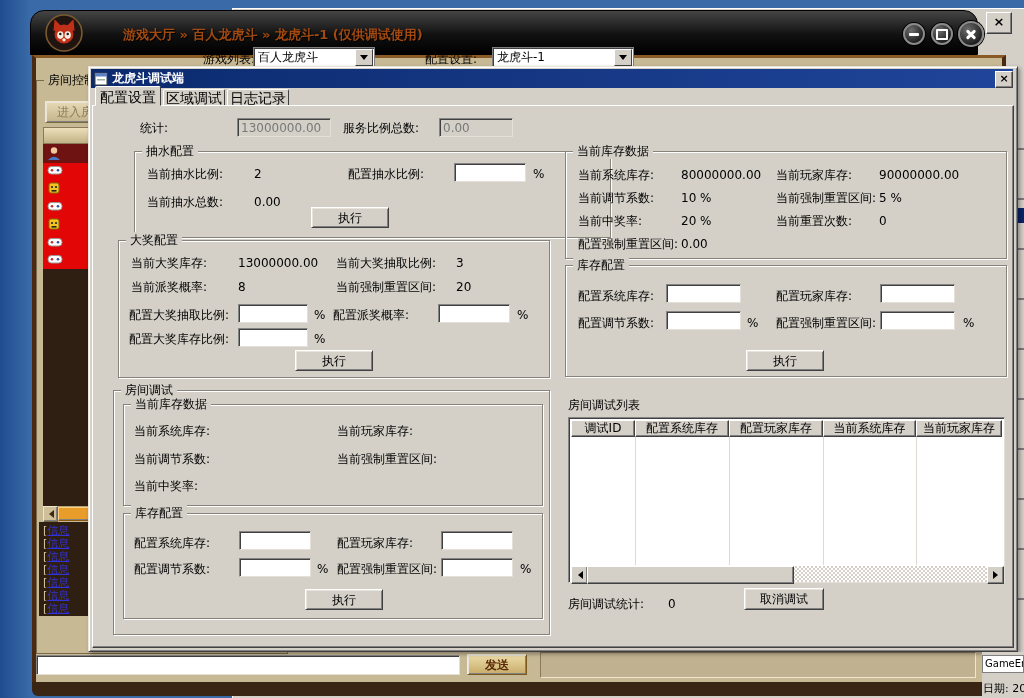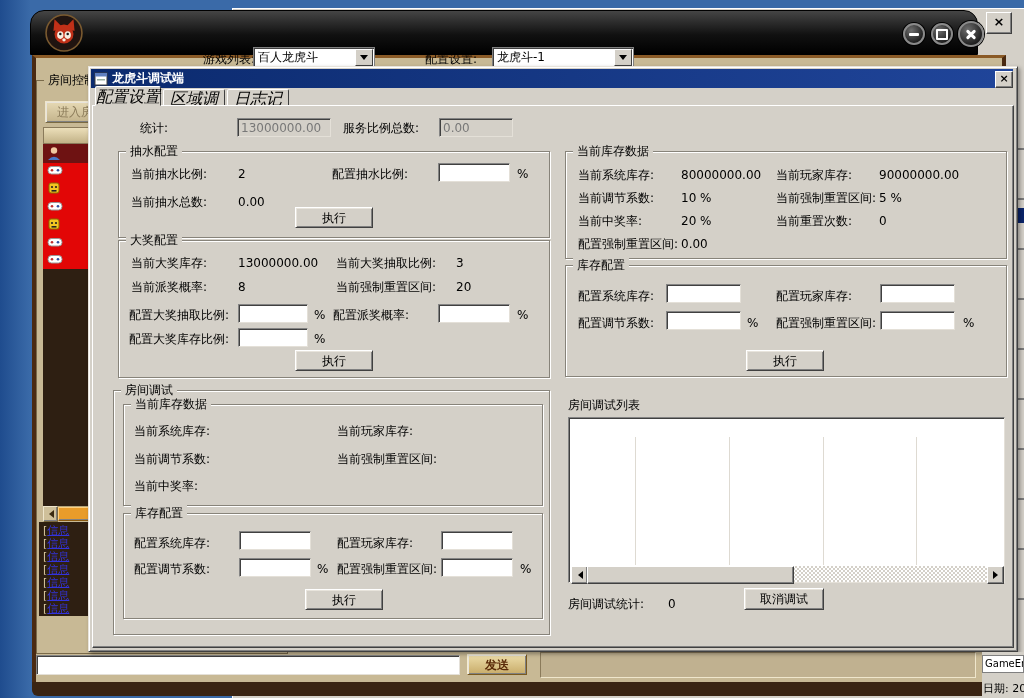--- a/index.html
+++ b/index.html
@@ -83,6 +83,7 @@
       <circle cx="21.5" cy="19" r="1.2" fill="#1a1a1a"></circle>
       <circle cx="18" cy="24.5" r="1.6" fill="#f5ede0"></circle>
     </svg>
+    <span class="crumb">游戏大厅 » 百人龙虎斗 » 龙虎斗-1 (仅供调试使用)</span>
     <div class="wbtn" style="left:872px;top:12px;width:22px;height:22px;">
       <div style="width:10px;height:3px;background:#fff;border-radius:1px;"></div>
     </div>

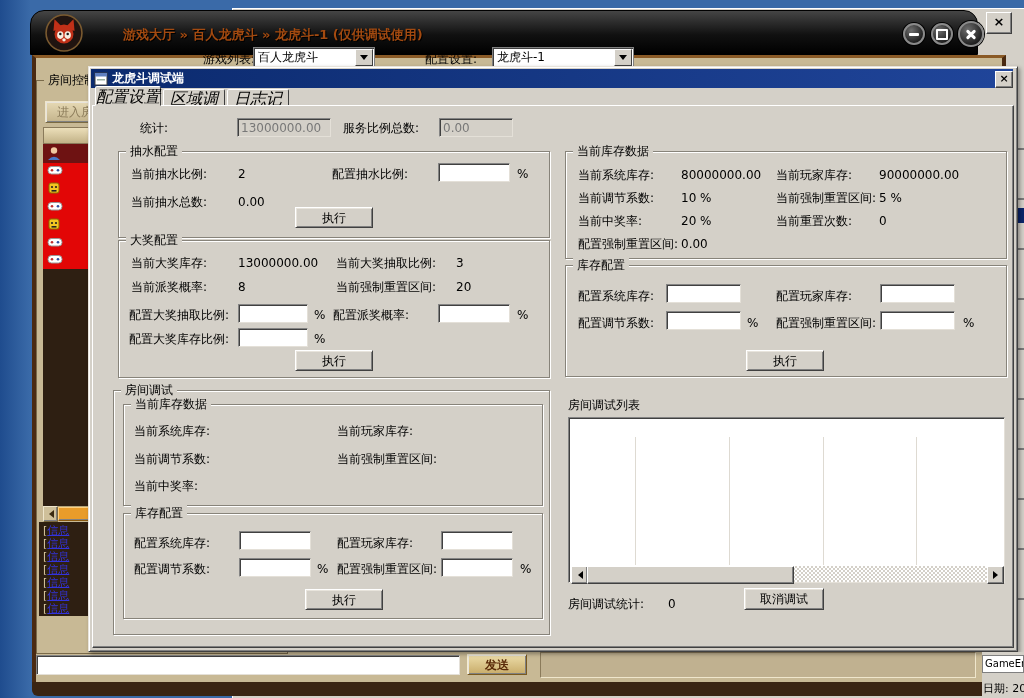--- a/index.html
+++ b/index.html
@@ -25,7 +25,7 @@
   .dlg-title{position:absolute;background:linear-gradient(90deg,#0b2a6e,#20459a);color:#fff;font-weight:bold;
       font-size:12px;line-height:19px;display:flex;align-items:center;}
   .tab{position:absolute;background:#d4d0c8;border:1px solid;border-color:#fff #404040 transparent #fff;
-      border-radius:2px 2px 0 0;font-size:16px;text-align:center;cursor:pointer;box-sizing:border-box;font-style:italic;}
+      border-radius:2px 2px 0 0;font-size:14px;text-align:center;cursor:pointer;box-sizing:border-box;}
   .pane{position:absolute;background:#d4d0c8;border:1px solid;border-color:#fff #404040 #404040 #fff;
       box-shadow:inset -1px -1px 0 #808080;}
   

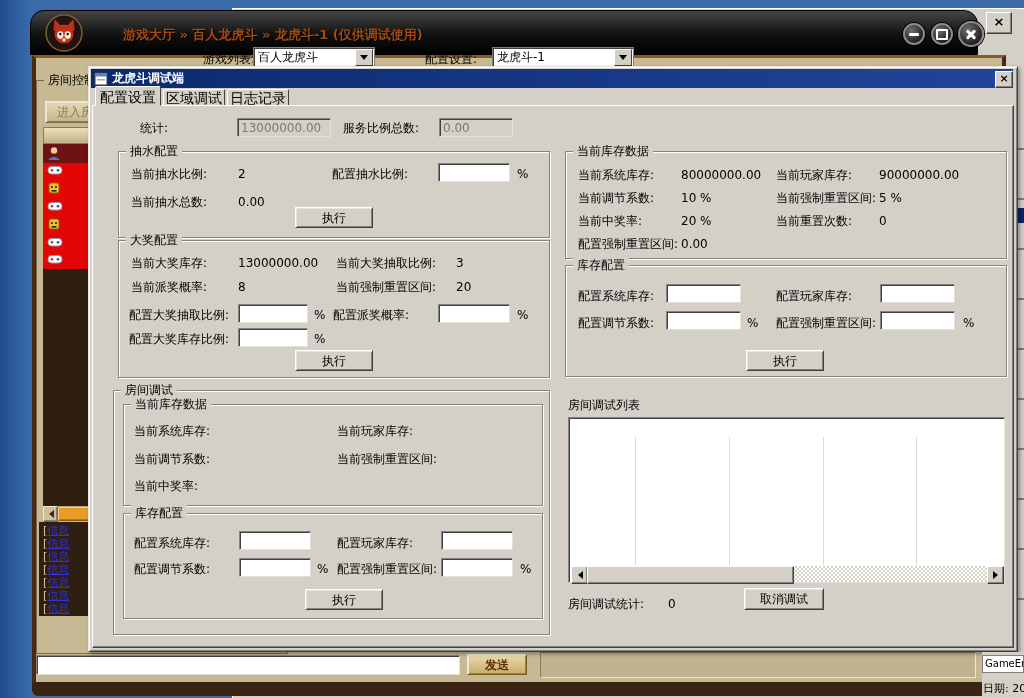--- a/index.html
+++ b/index.html
@@ -207,7 +207,7 @@
   <span class="lb" style="left:343px;top:121px;">服务比例总数:</span>
   <input class="tb dis" disabled="" style="left: 439px; top: 118px; width: 74px; height: 19px;" value="0.00">
 
-  <div class="grp" style="left:118px;top:151px;width:430px;height:85px;">
+  <div class="grp" style="left:134px;top:151px;width:430px;height:85px;padding-left:45px;">
     <span class="lg">抽水配置</span>
     <span class="lb" style="left:12px;top:15px;">当前抽水比例:</span>
     <span class="lb" style="left:119px;top:15px;">2</span>

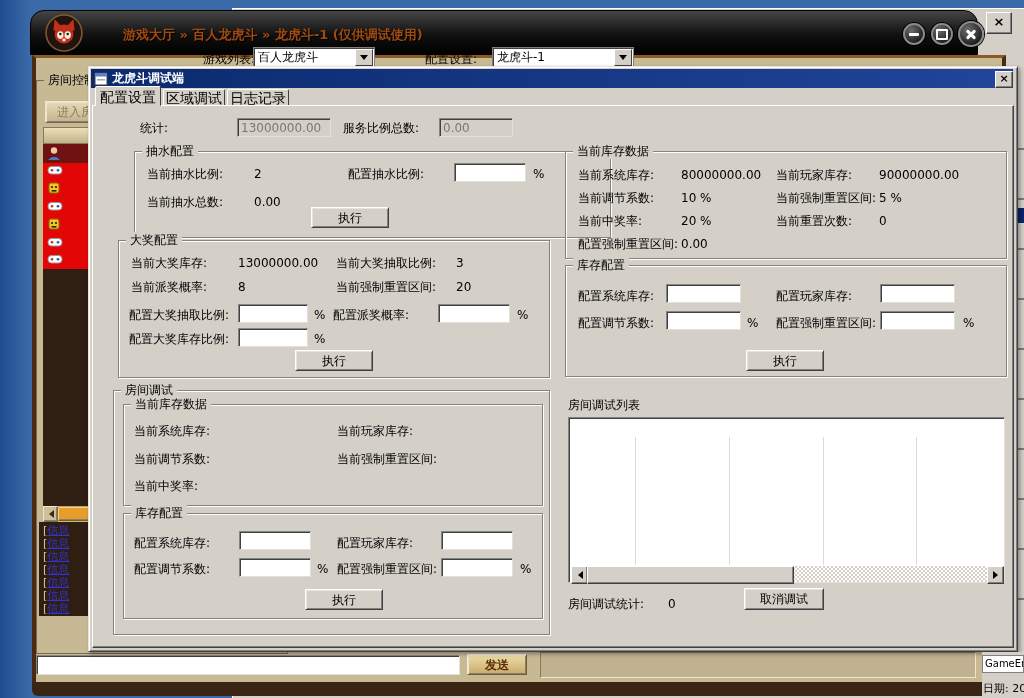--- a/index.html
+++ b/index.html
@@ -302,6 +302,13 @@
 
   <span class="lb" style="left:568px;top:398px;">房间调试列表</span>
   <div class="lv" style="left:568px;top:417px;width:437px;height:166px;">
+    <div class="thead">
+      <div class="thc" style="width:64px;">调试ID</div>
+      <div class="thc" style="width:94px;">配置系统库存</div>
+      <div class="thc" style="width:94px;">配置玩家库存</div>
+      <div class="thc" style="width:93px;">当前系统库存</div>
+      <div class="thc" style="flex:1;">当前玩家库存</div>
+    </div>
     <div class="colline" style="left:66px;top:19px;height:128px;"></div>
     <div class="colline" style="left:160px;top:19px;height:128px;"></div>
     <div class="colline" style="left:254px;top:19px;height:128px;"></div>

